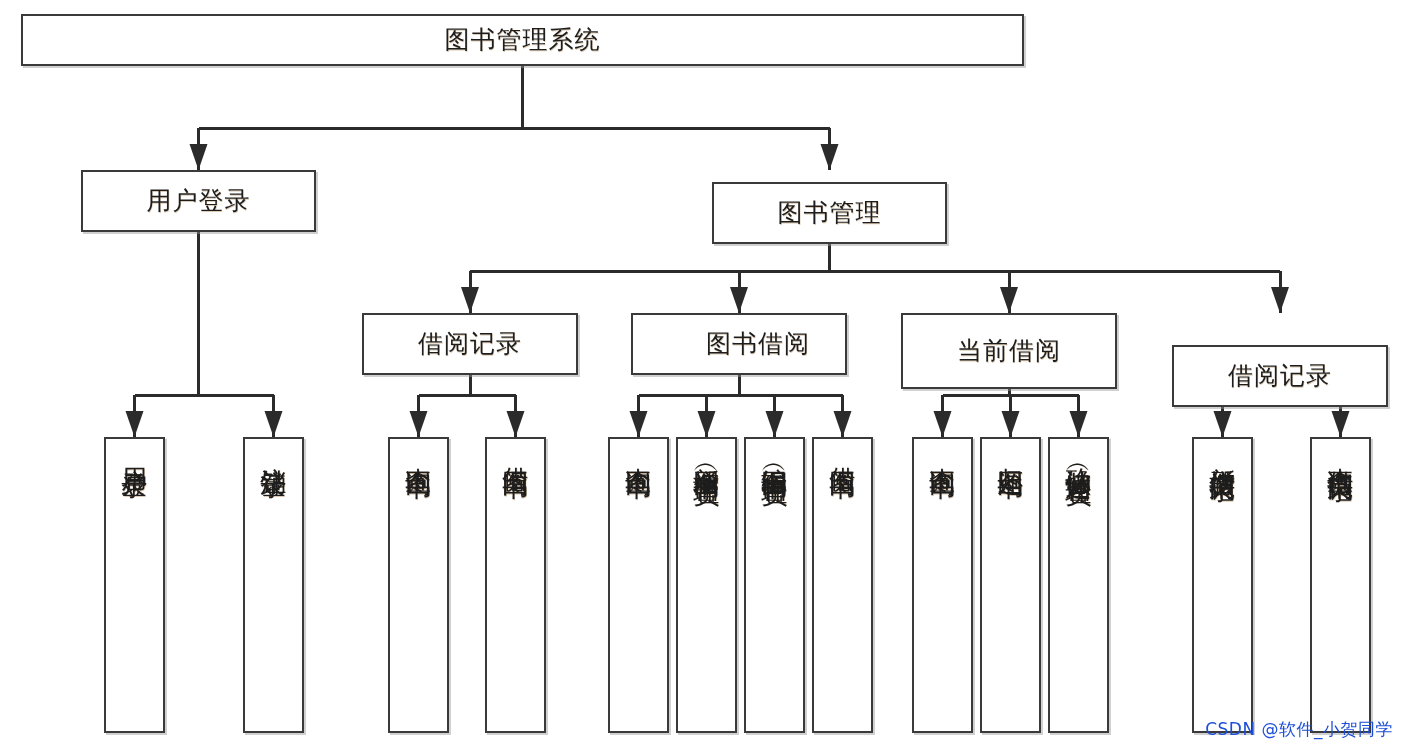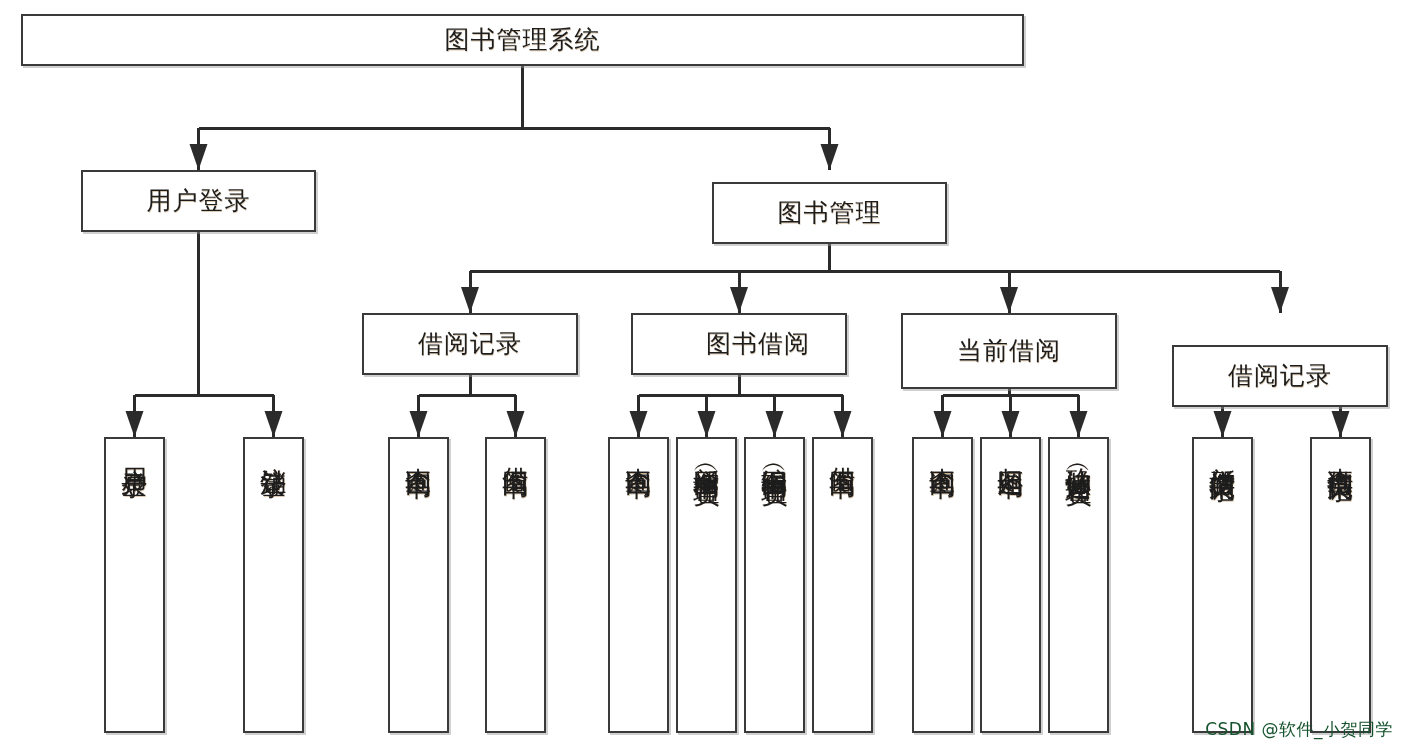--- a/index.html
+++ b/index.html
@@ -61,7 +61,7 @@
     right: 12px;
     bottom: 6px;
     font-size: 17px;
-    color: #14532d;
+    color: #1d4ed8;
     white-space: nowrap;
     letter-spacing: 0.5px;
   }

